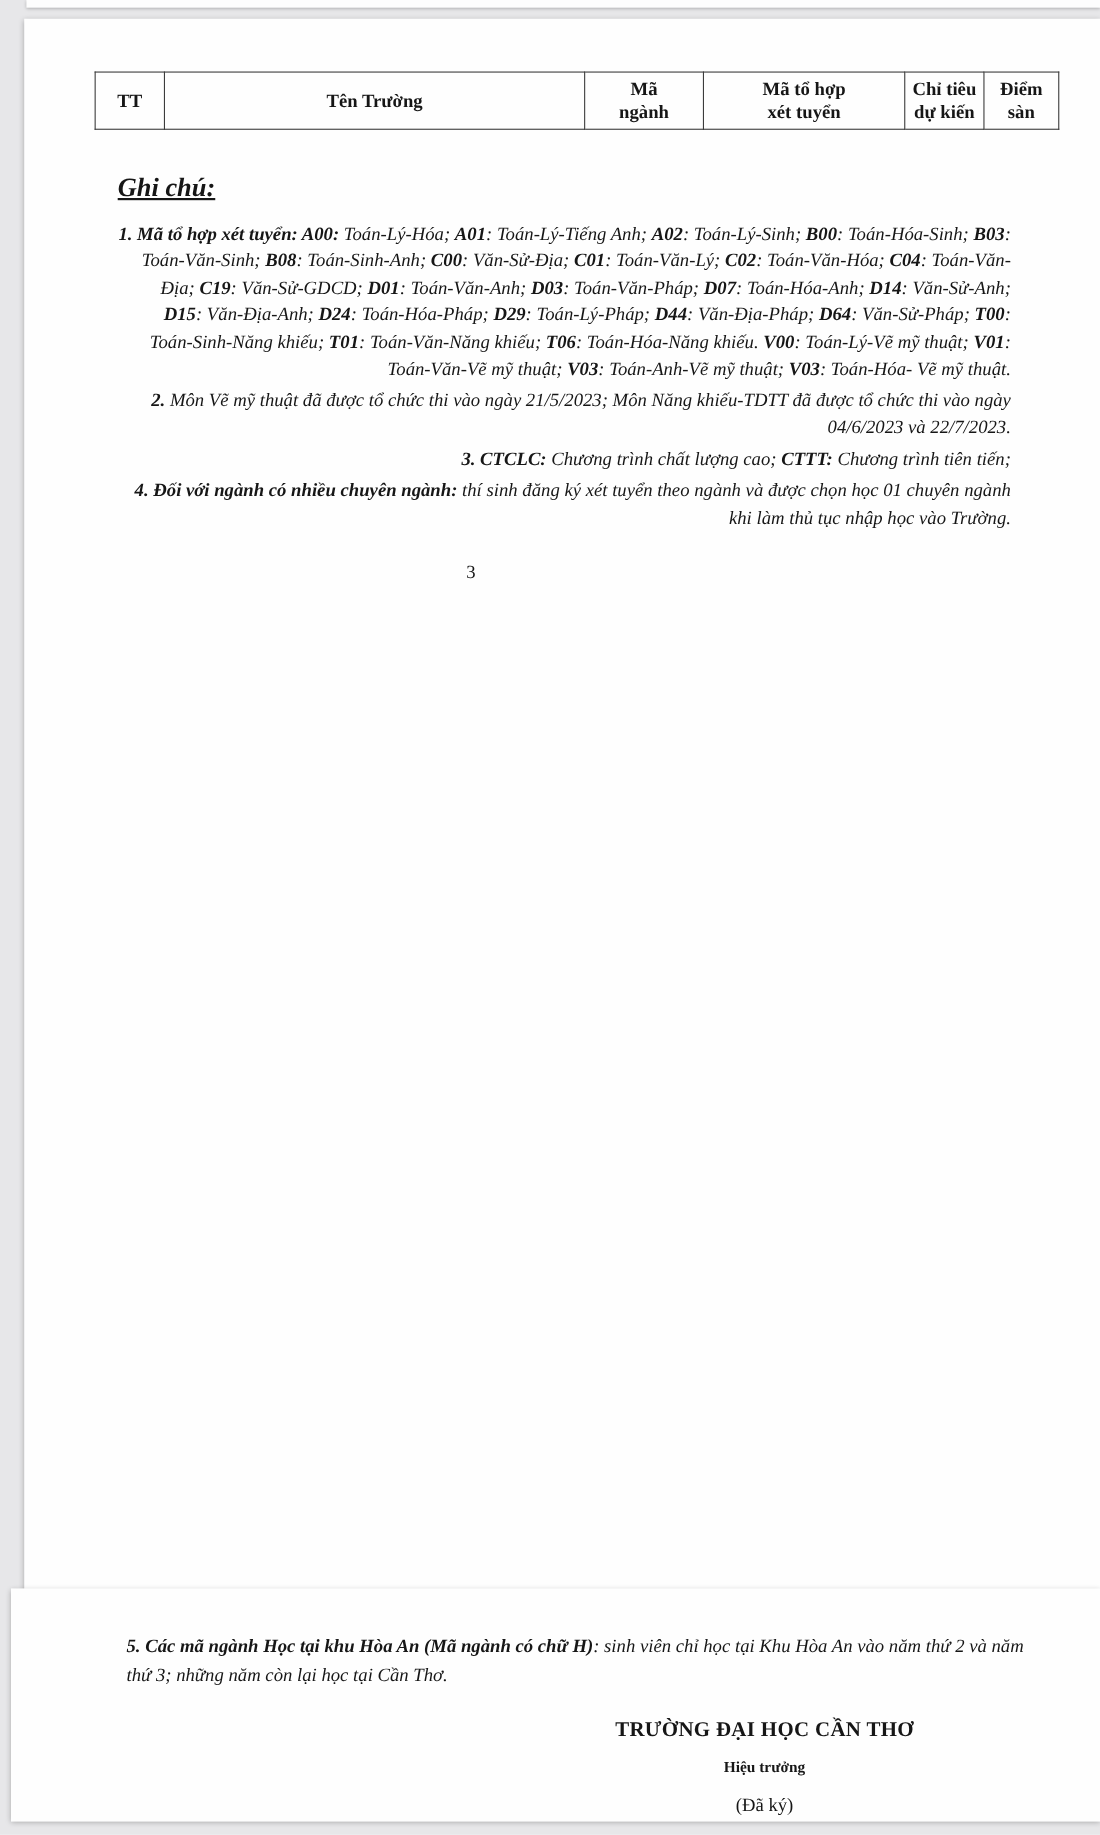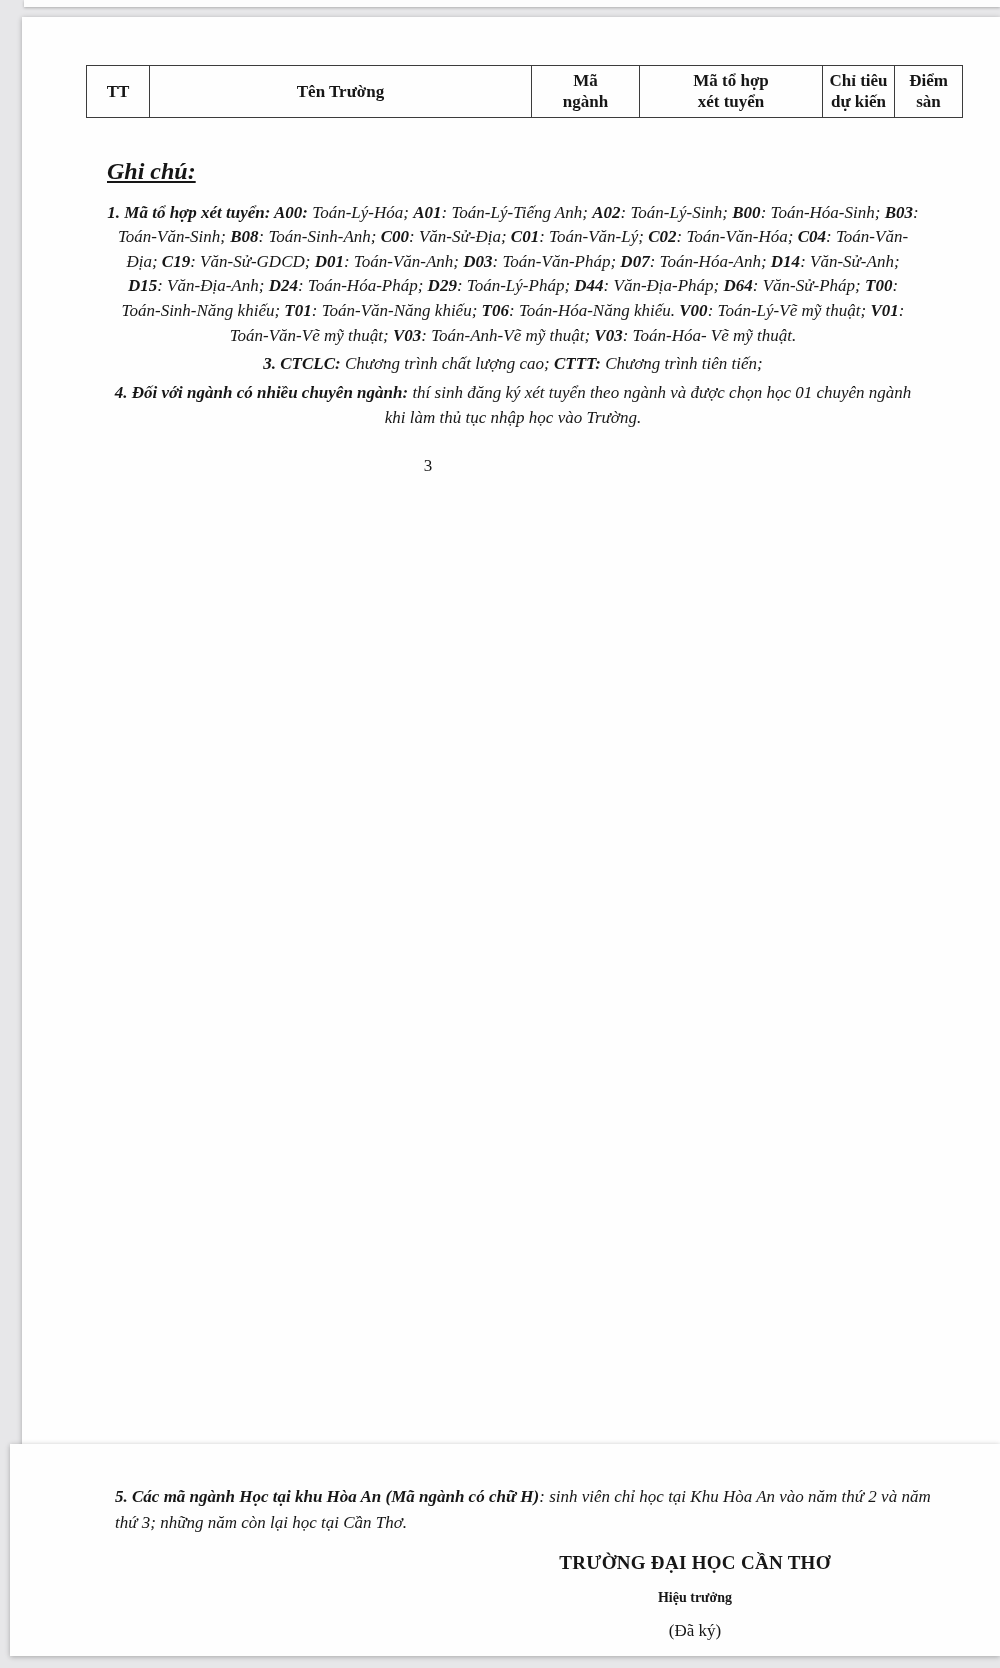--- a/index.html
+++ b/index.html
@@ -68,7 +68,7 @@
     font-style:italic;
     line-height:1.45;
     margin-bottom:4px;
-    text-align:center;
+    text-align:right;
   }
   .page-number{
     margin-top:26px;

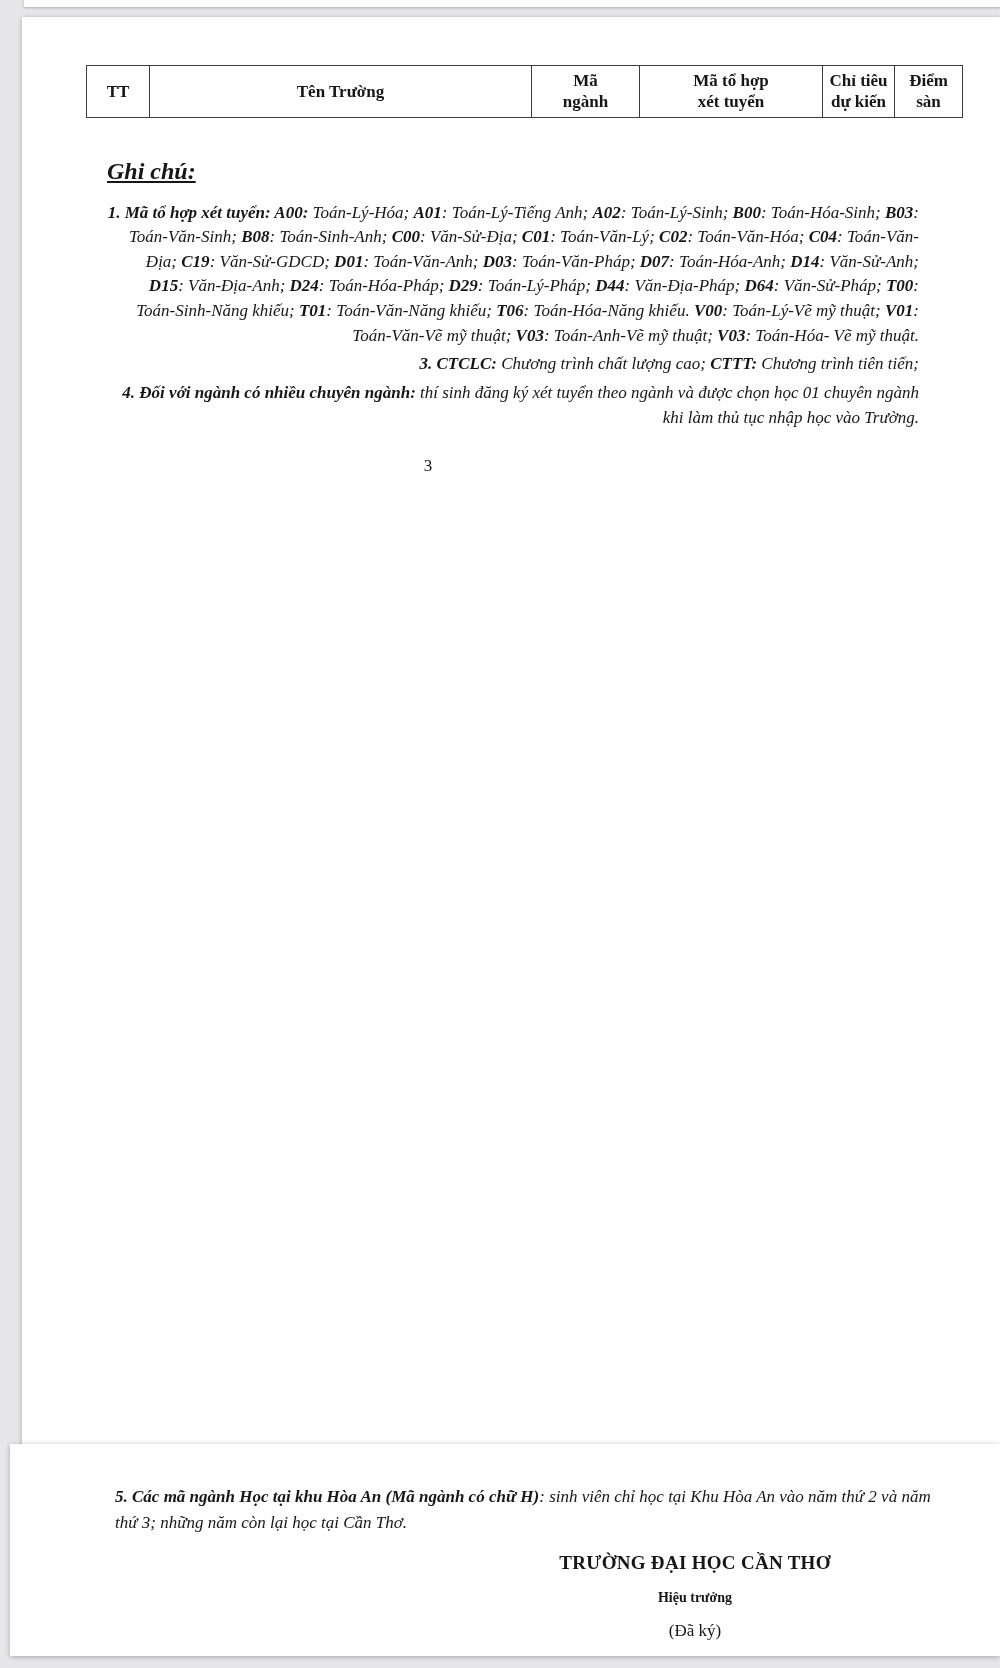--- a/index.html
+++ b/index.html
@@ -131,6 +131,7 @@
     <div class="notes-title">Ghi chú:</div>
     <div>
         <div class="note"><span class="b">1. Mã tổ hợp xét tuyển:  </span><span class="b">A00:</span><span> Toán-Lý-Hóa; </span><span class="b">A01</span><span>: Toán-Lý-Tiếng Anh; </span><span class="b">A02</span><span>: Toán-Lý-Sinh; </span><span class="b">B00</span><span>: Toán-Hóa-Sinh; </span><span class="b">B03</span><span>: Toán-Văn-Sinh; </span><span class="b">B08</span><span>: Toán-Sinh-Anh; </span><span class="b">C00</span><span>: Văn-Sử-Địa; </span><span class="b">C01</span><span>: Toán-Văn-Lý; </span><span class="b">C02</span><span>: Toán-Văn-Hóa; </span><span class="b">C04</span><span>: Toán-Văn-Địa; </span><span class="b">C19</span><span>: Văn-Sử-GDCD; </span><span class="b">D01</span><span>: Toán-Văn-Anh; </span><span class="b">D03</span><span>: Toán-Văn-Pháp; </span><span class="b">D07</span><span>: Toán-Hóa-Anh; </span><span class="b">D14</span><span>: Văn-Sử-Anh; </span><span class="b">D15</span><span>: Văn-Địa-Anh; </span><span class="b">D24</span><span>: Toán-Hóa-Pháp; </span><span class="b">D29</span><span>: Toán-Lý-Pháp; </span><span class="b">D44</span><span>: Văn-Địa-Pháp; </span><span class="b">D64</span><span>: Văn-Sử-Pháp; </span><span class="b">T00</span><span>: Toán-Sinh-Năng khiếu; </span><span class="b">T01</span><span>: Toán-Văn-Năng khiếu; </span><span class="b">T06</span><span>: Toán-Hóa-Năng khiếu. </span><span class="b">V00</span><span>: Toán-Lý-Vẽ mỹ thuật; </span><span class="b">V01</span><span>: Toán-Văn-Vẽ mỹ thuật; </span><span class="b">V03</span><span>: Toán-Anh-Vẽ mỹ thuật; </span><span class="b">V03</span><span>: Toán-Hóa- Vẽ mỹ thuật.</span></div>
+        <div class="note"><span class="b">2.</span><span> Môn Vẽ mỹ thuật  đã được tổ chức thi vào ngày 21/5/2023; Môn Năng khiếu-TDTT đã được tổ chức thi vào ngày 04/6/2023 và 22/7/2023.</span></div>
         <div class="note"><span class="b">3. CTCLC:</span><span> Chương trình chất lượng cao; </span><span class="b">CTTT:</span><span> Chương trình tiên tiến;</span></div>
         <div class="note"><span class="b">4. Đối với ngành có nhiều chuyên ngành:</span><span> thí sinh đăng ký xét tuyển theo ngành và được chọn học 01 chuyên ngành khi làm thủ tục nhập học vào Trường.</span></div>
       </div>

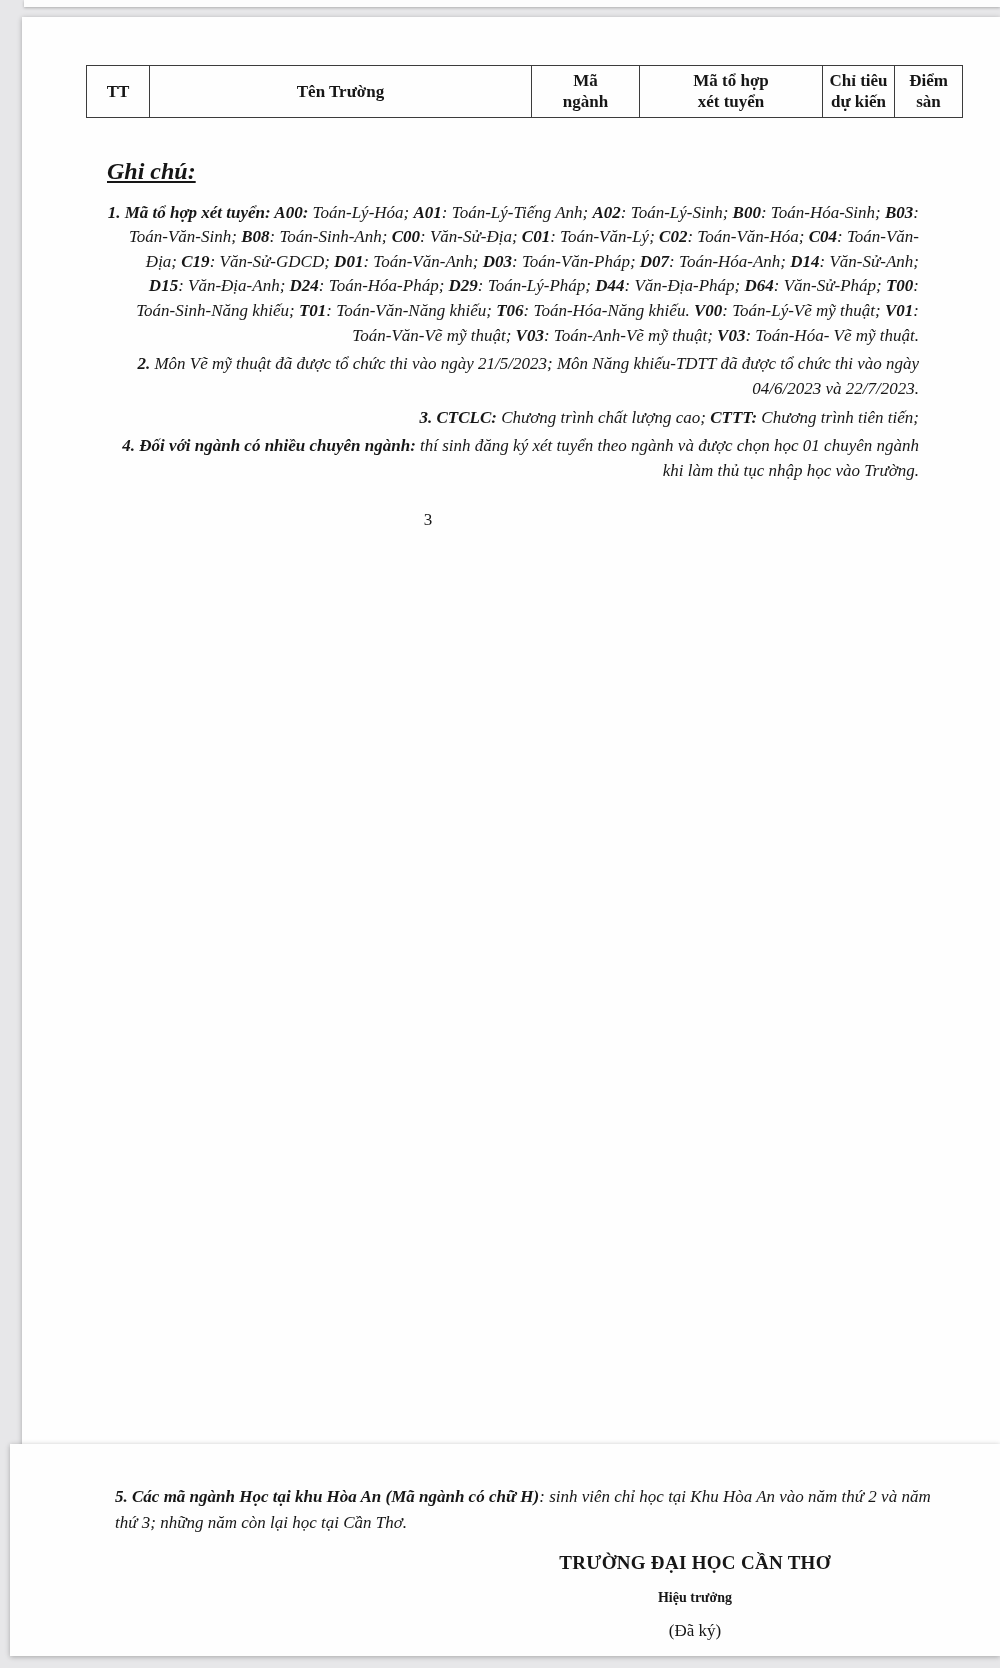--- a/index.html
+++ b/index.html
@@ -87,7 +87,7 @@
   }
   .sig-block{
     position:absolute;
-    left:485px;top:108px;
+    left:485px;top:118px;
     width:400px;
     text-align:center;
   }

